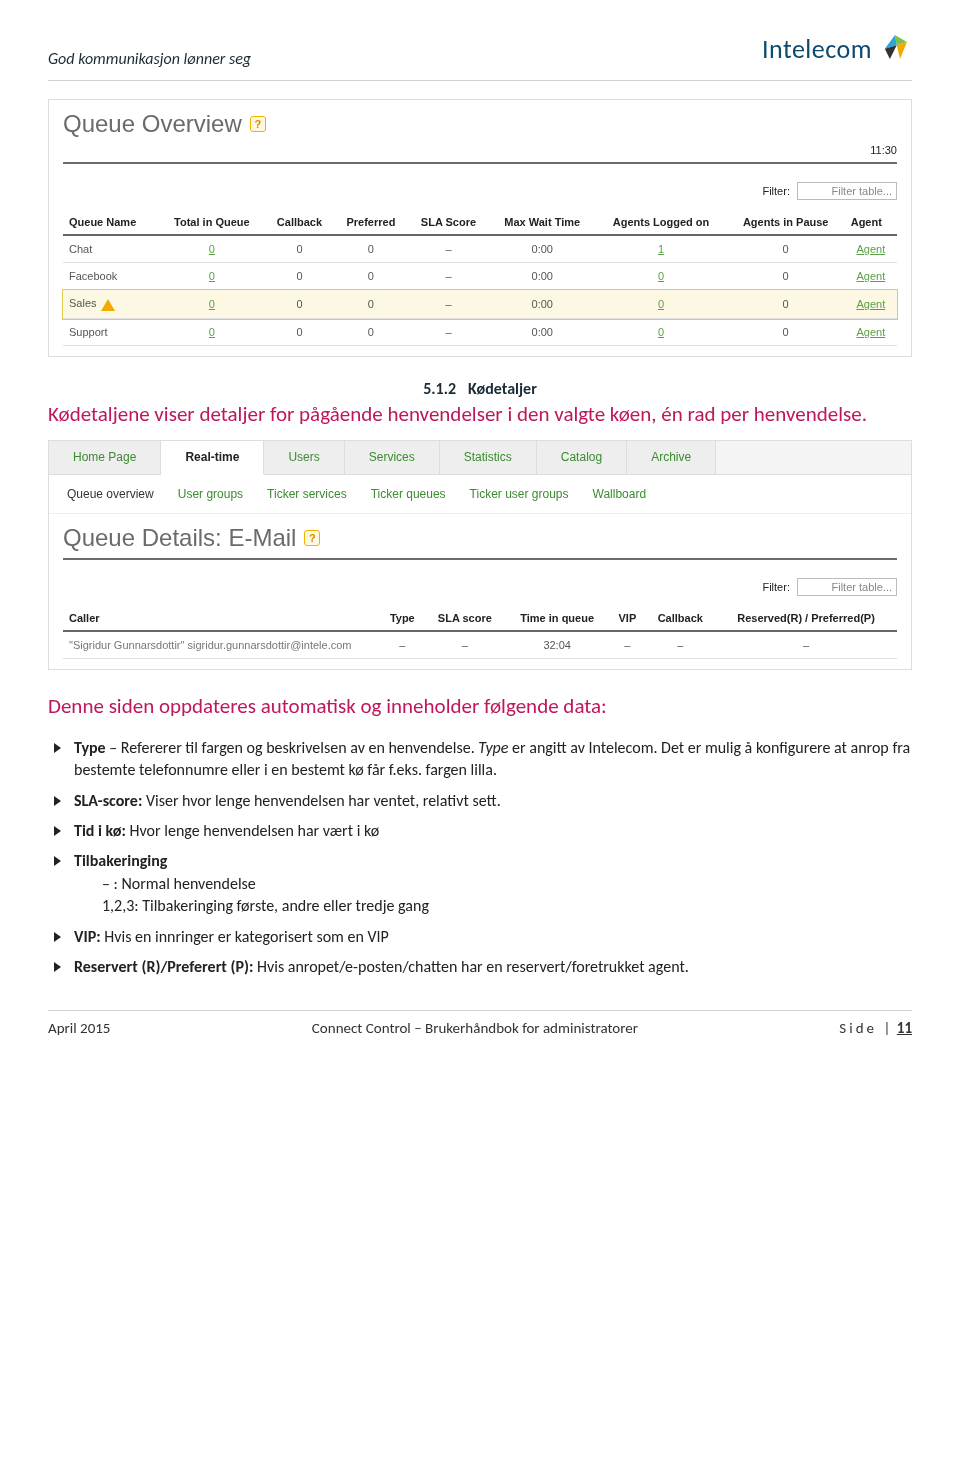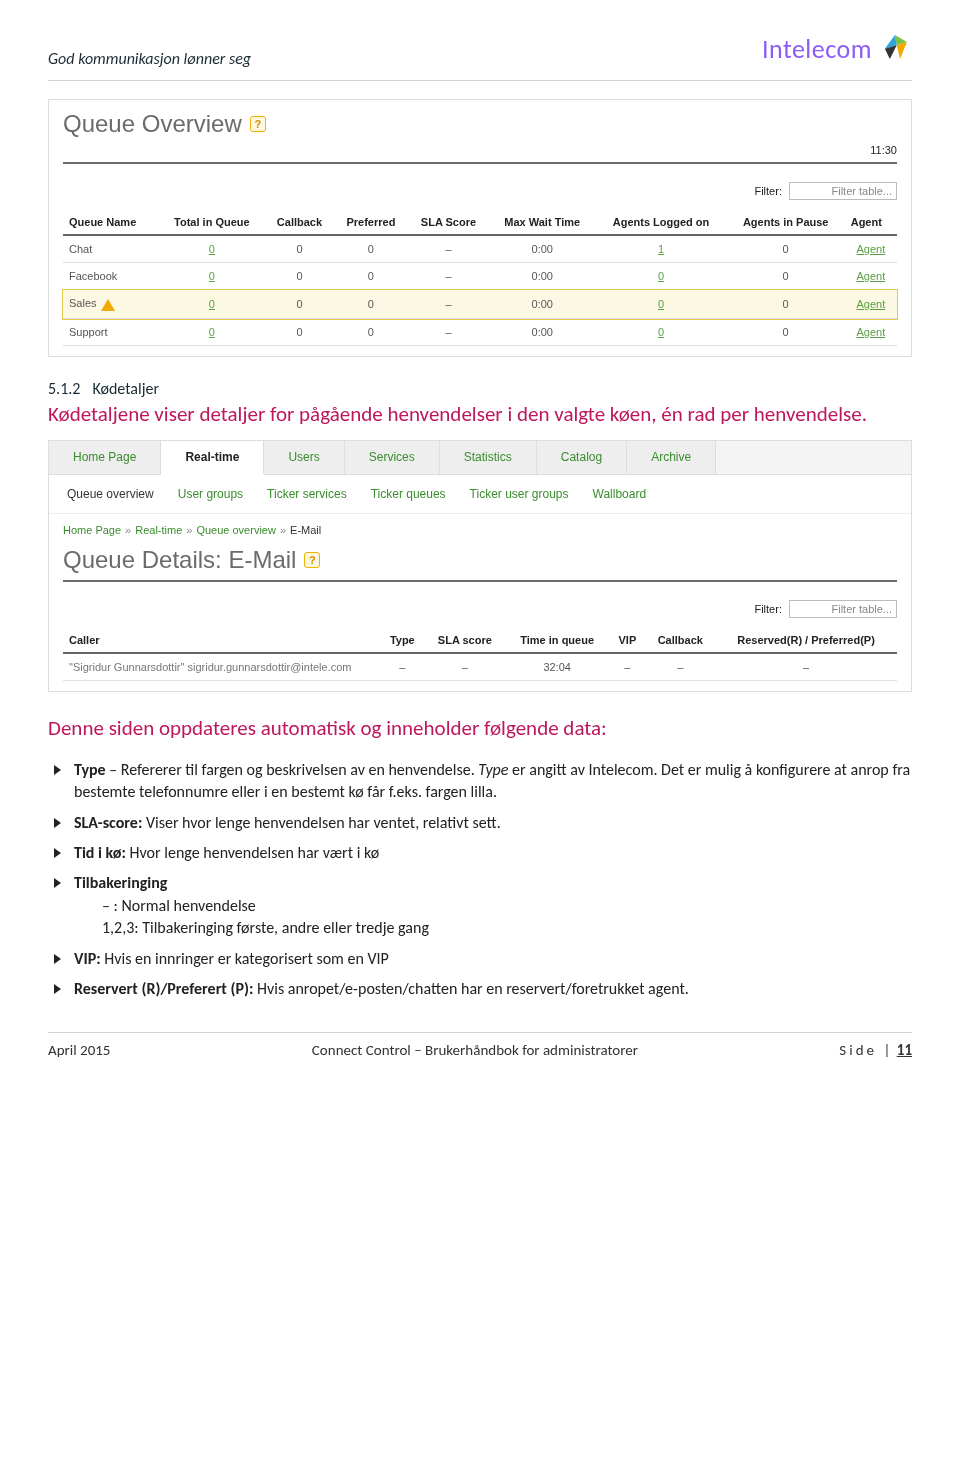--- a/index.html
+++ b/index.html
@@ -30,7 +30,7 @@
   }
   .logo-text {
     font-size: 26px;
-    color: #8b5cf6;
+    color: #0c4a6e;
     letter-spacing: 0.5px;
   }
   .logo-icon svg { width: 34px; height: 34px; }

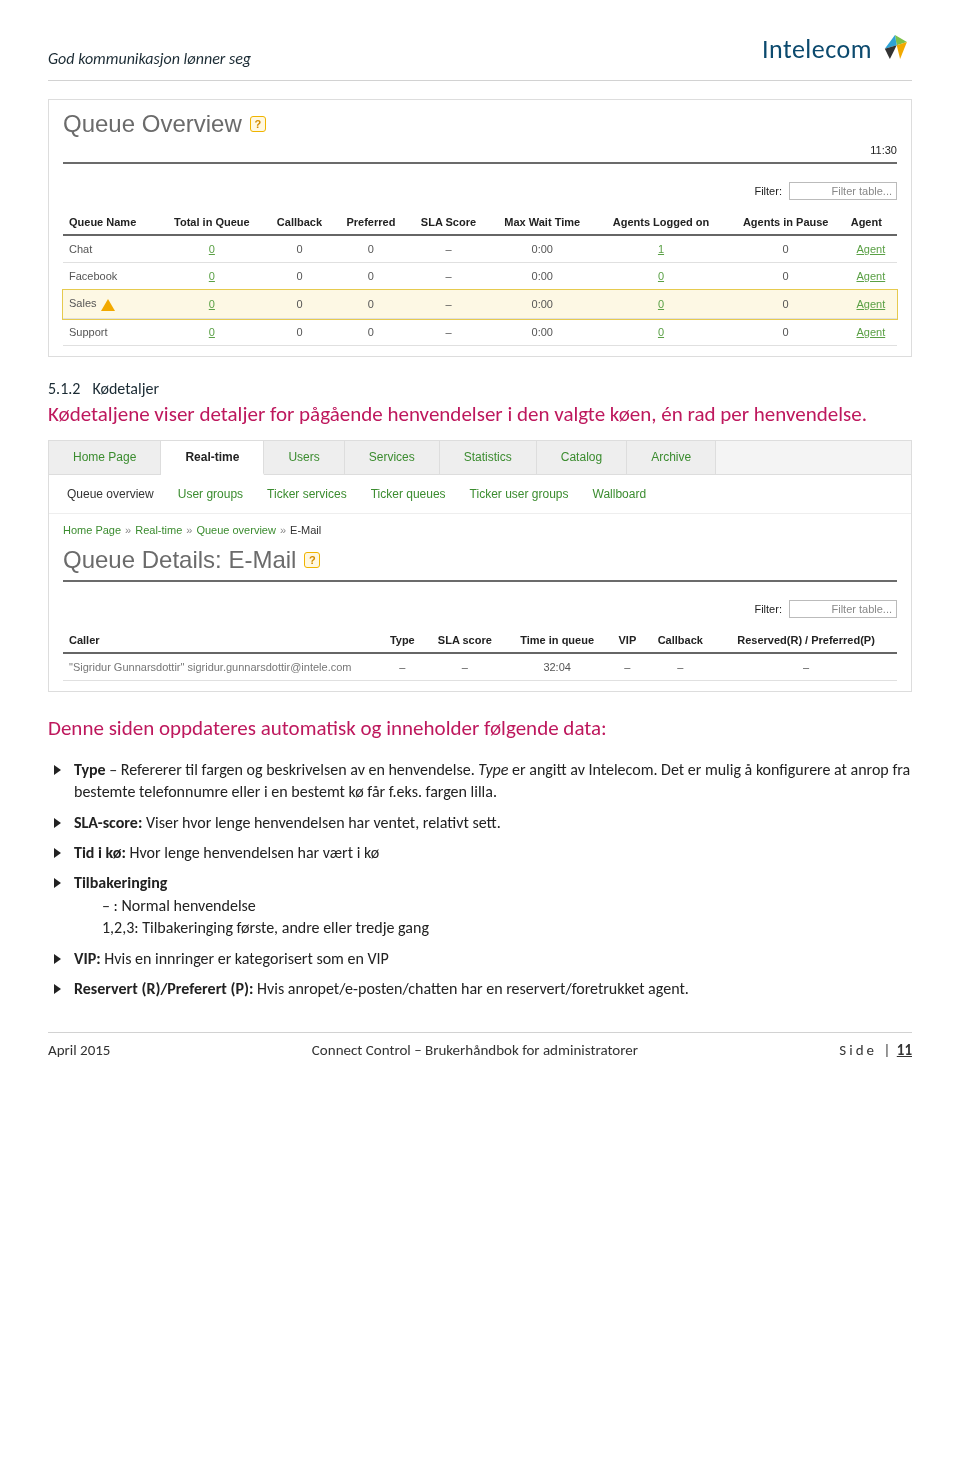--- a/index.html
+++ b/index.html
@@ -65,7 +65,7 @@
   .shot .clockrow { text-align:right; padding:0 14px 6px 0; font-size:11px; color:#222;}
   .shot .filterrow { text-align:right; padding:10px 14px; font-size:11px; color:#222;}
   .shot .filterrow .filter-input {
-    width:108px; font-size:11px; padding:2px 4px; border:1px solid #bbb; color:#888;
+    width:100px; font-size:11px; padding:2px 4px; border:1px solid #bbb; color:#888;
     display:inline-block; background:#fff; margin-left:4px;
   }
   table.grid { width:calc(100% - 28px); margin:0 14px 10px 14px; border-collapse:collapse; font-size:11px;}

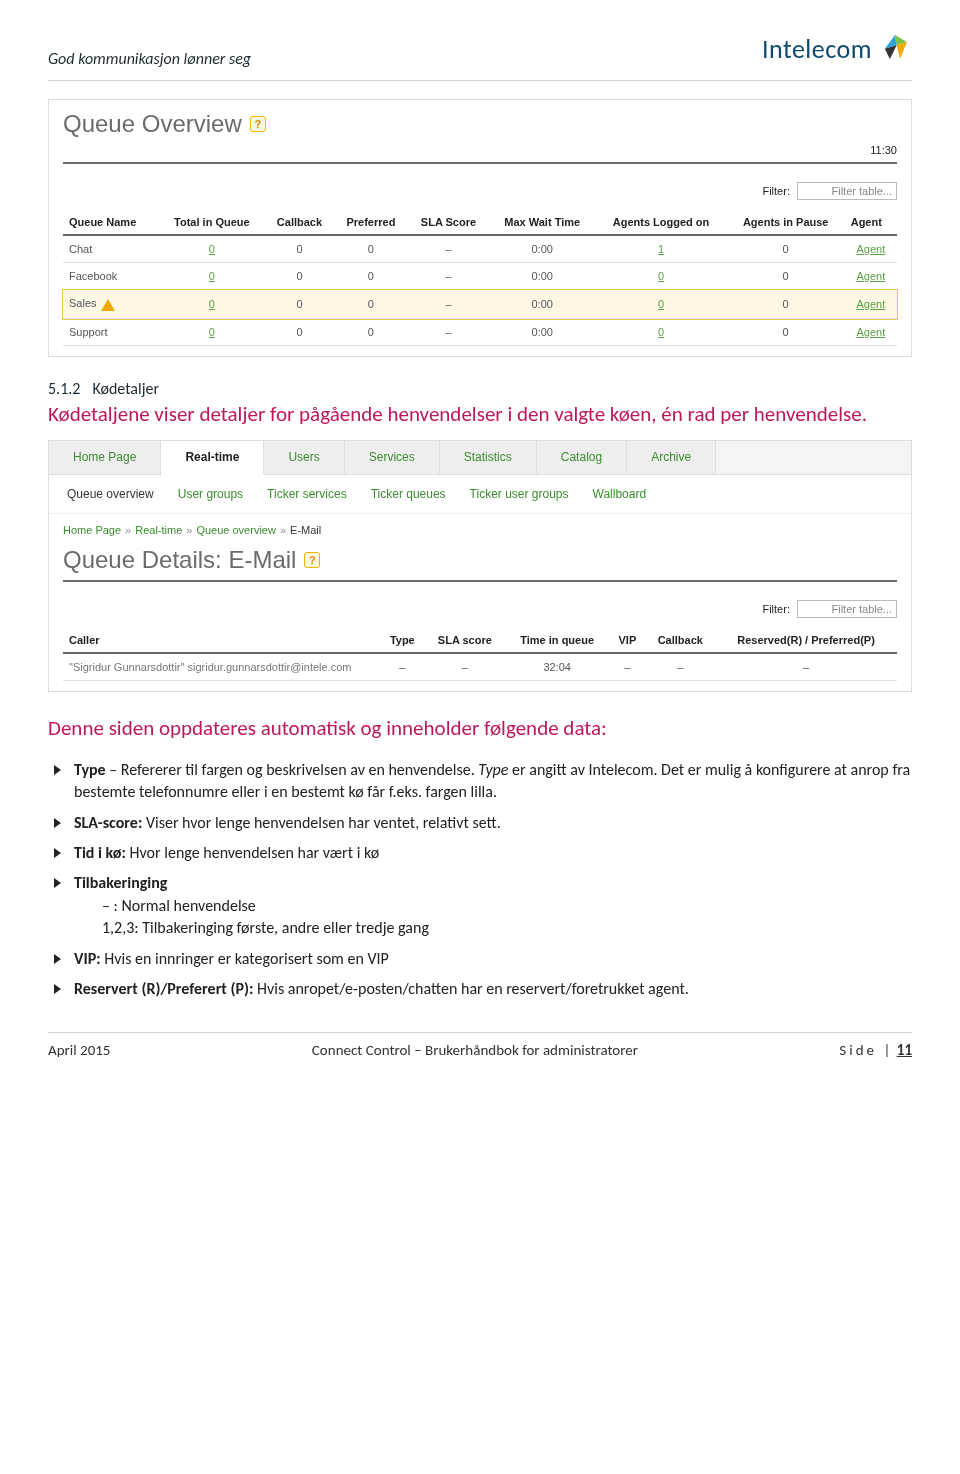--- a/index.html
+++ b/index.html
@@ -80,7 +80,7 @@
     position:relative;
   }
   
-  .section-heading { font-size:16px; font-weight:normal; margin:18px 0 2px 0; color:#1b2b34;}
+  .section-heading { font-size:16px; font-weight:bold; margin:18px 0 2px 0; color:#1b2b34;text-align:center;}
   .section-heading .num { margin-right:12px; }
   .body-para { font-size:21px; color:#be185d; margin-bottom:12px; line-height:1.35; }
   

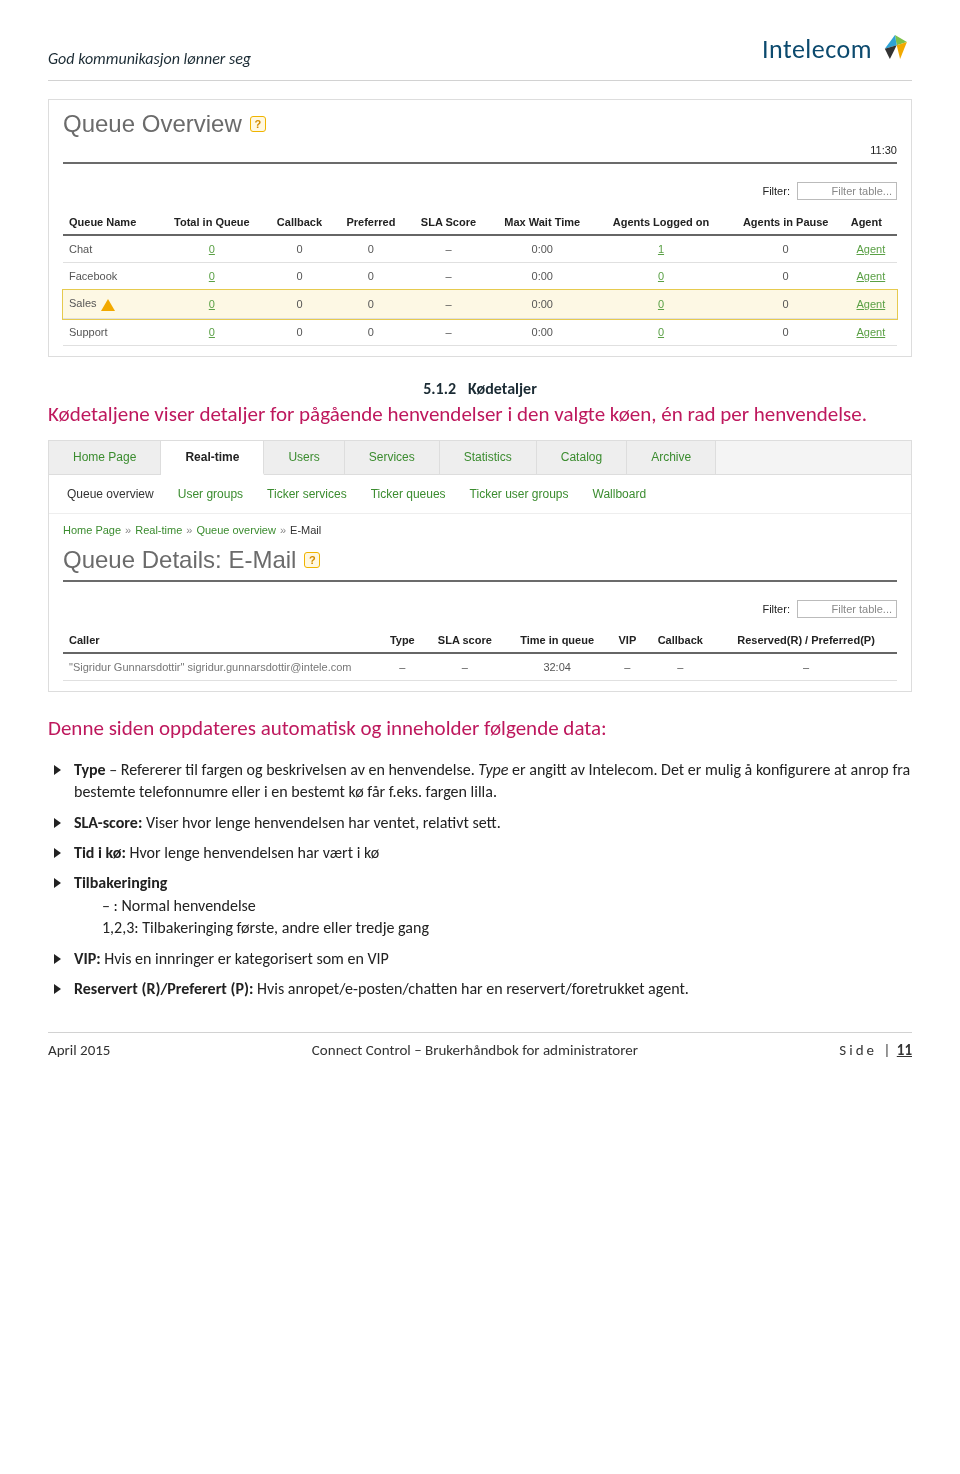--- a/index.html
+++ b/index.html
@@ -229,7 +229,6 @@
       <span class="st">Ticker user groups</span>
       <span class="st">Wallboard</span>
     </div>
-  <div class="breadcrumb" id="bc"><span>Home Page</span><span class="sep">»</span><span>Real-time</span><span class="sep">»</span><span>Queue overview</span><span class="sep">»</span><span class="last">E-Mail</span></div>
   <div class="shot-title">
     <span>Queue Details: E-Mail</span>
     <span class="help-badge">?</span>

